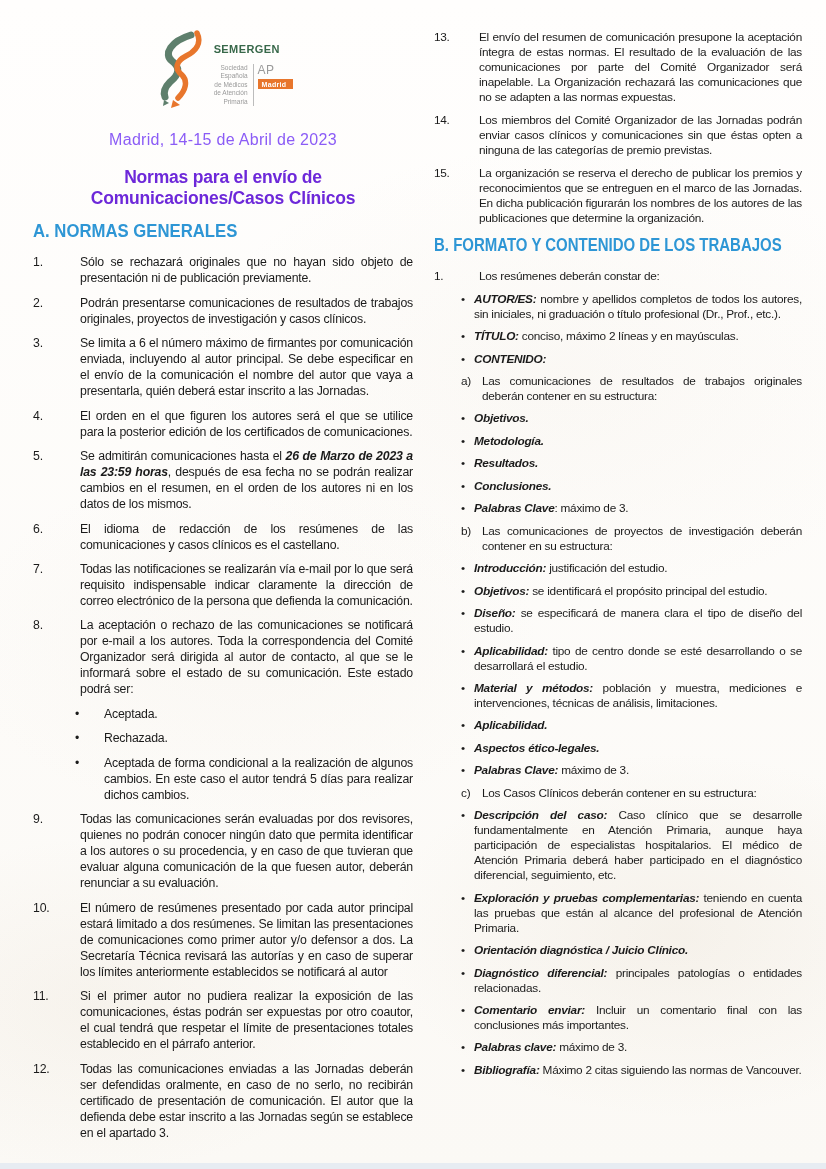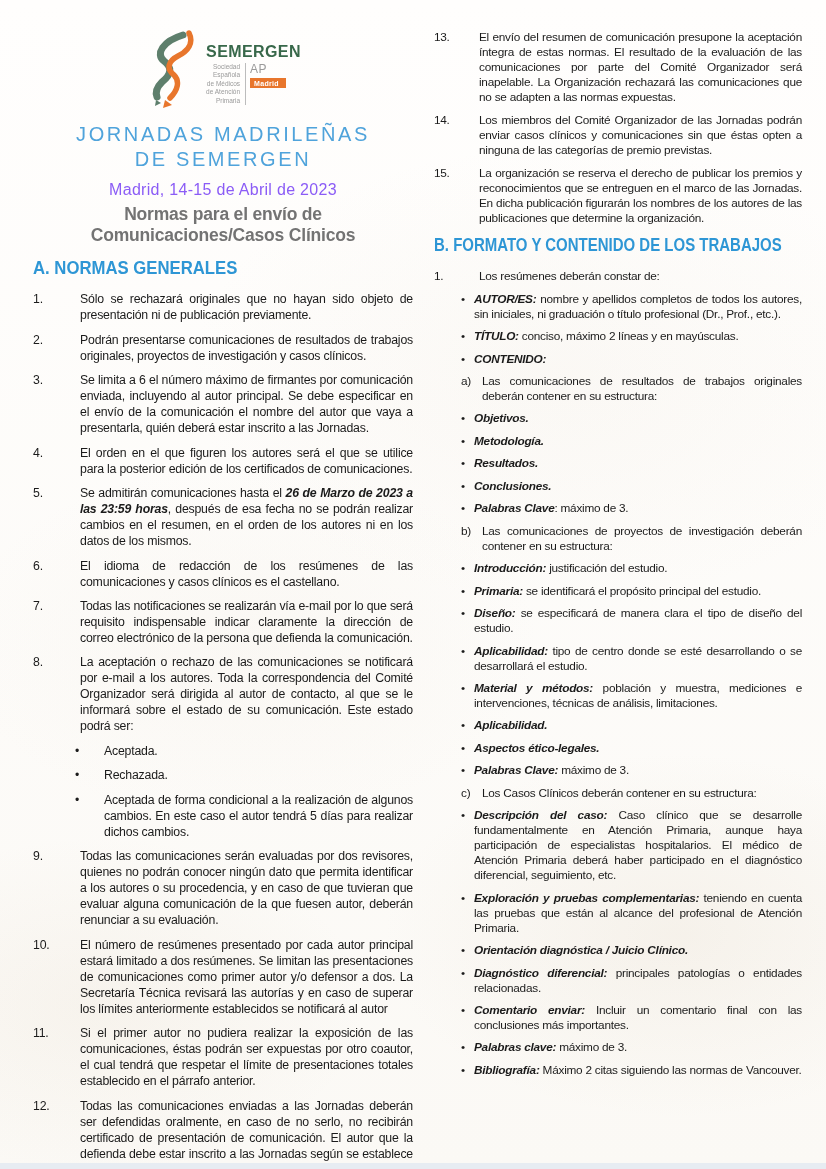--- a/index.html
+++ b/index.html
@@ -21,7 +21,7 @@
   .header{text-align:center;margin-bottom:12px;}
   .logo{display:inline-flex;align-items:flex-start;gap:7px;margin:0 auto 8px;}
   .logo-text{display:flex;flex-direction:column;align-items:flex-start;padding-top:14px;}
-  .brand{color:#38684A;font-weight:bold;font-size:16px;letter-spacing:.4px;line-height:1;}
+  .brand{color:#38684A;font-weight:bold;font-size:11px;letter-spacing:.4px;line-height:1;}
   .logo-sub{display:flex;align-items:stretch;margin-top:3px;}
   .soc{font-size:6.5px;color:#9a9a9a;line-height:1.3;text-align:right;padding-right:5px;}
   .ap-col{display:flex;flex-direction:column;align-items:flex-start;border-left:1px solid #bcbcbc;padding-left:4px;gap:3px;}

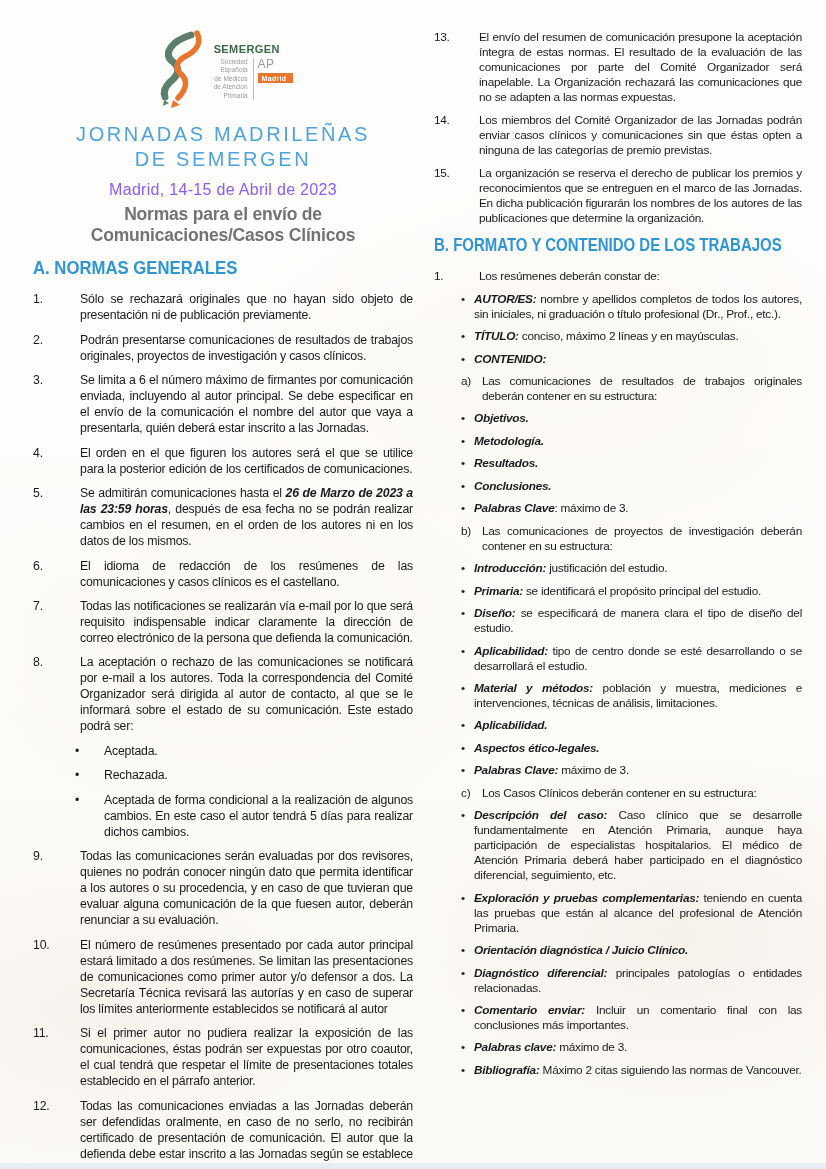--- a/index.html
+++ b/index.html
@@ -22,7 +22,7 @@
   .logo{display:inline-flex;align-items:flex-start;gap:7px;margin:0 auto 8px;}
   .logo-text{display:flex;flex-direction:column;align-items:flex-start;padding-top:14px;}
   .brand{color:#38684A;font-weight:bold;font-size:11px;letter-spacing:.4px;line-height:1;}
-  .logo-sub{display:flex;align-items:stretch;margin-top:3px;}
+  .logo-sub{display:flex;align-items:stretch;margin-top:9px;}
   .soc{font-size:6.5px;color:#9a9a9a;line-height:1.3;text-align:right;padding-right:5px;}
   .ap-col{display:flex;flex-direction:column;align-items:flex-start;border-left:1px solid #bcbcbc;padding-left:4px;gap:3px;}
   .ap{font-size:12px;color:#9a9a9a;letter-spacing:.5px;line-height:1;}

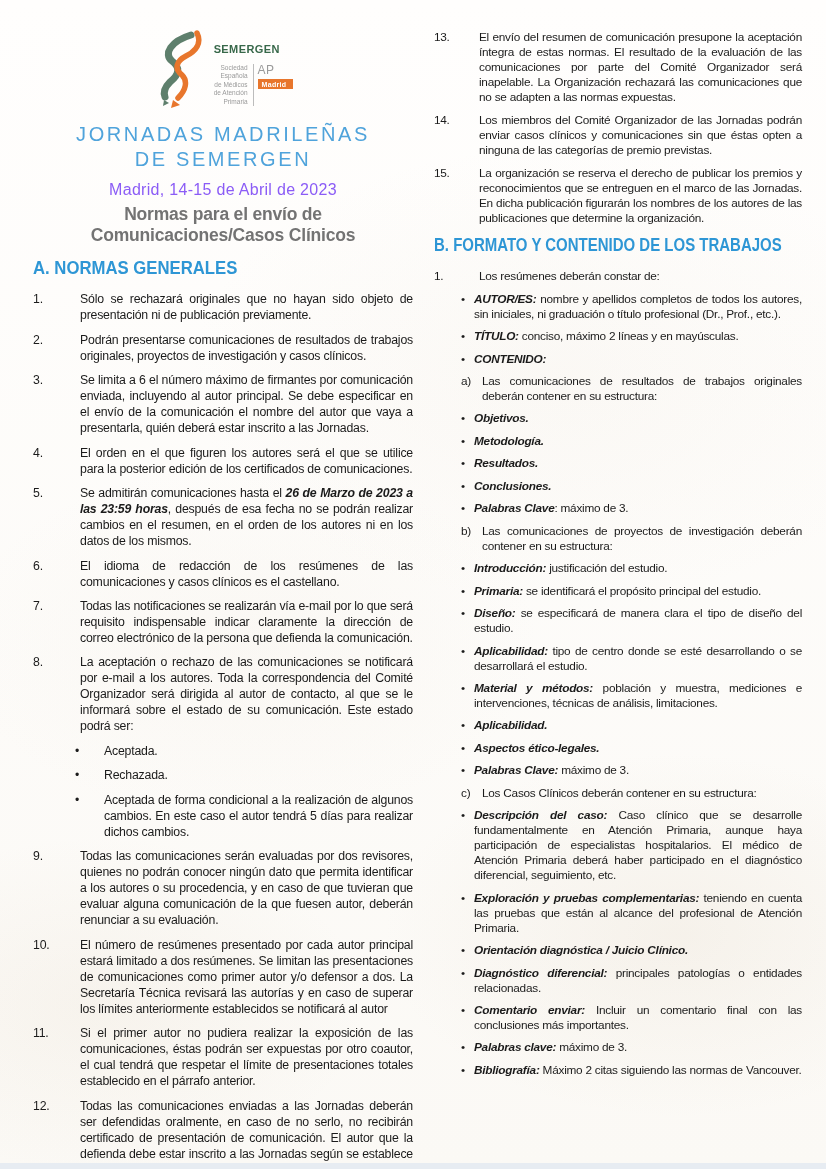--- a/index.html
+++ b/index.html
@@ -90,10 +90,6 @@
           </span>
         </span>
       </div>
-      <div class="title">
-        <div>JORNADAS MADRILEÑAS</div>
-        <div>DE SEMERGEN</div>
-      </div>
       <div class="date">Madrid, 14-15 de Abril de 2023</div>
       <div class="subtitle">
         <div>Normas para el envío de</div>

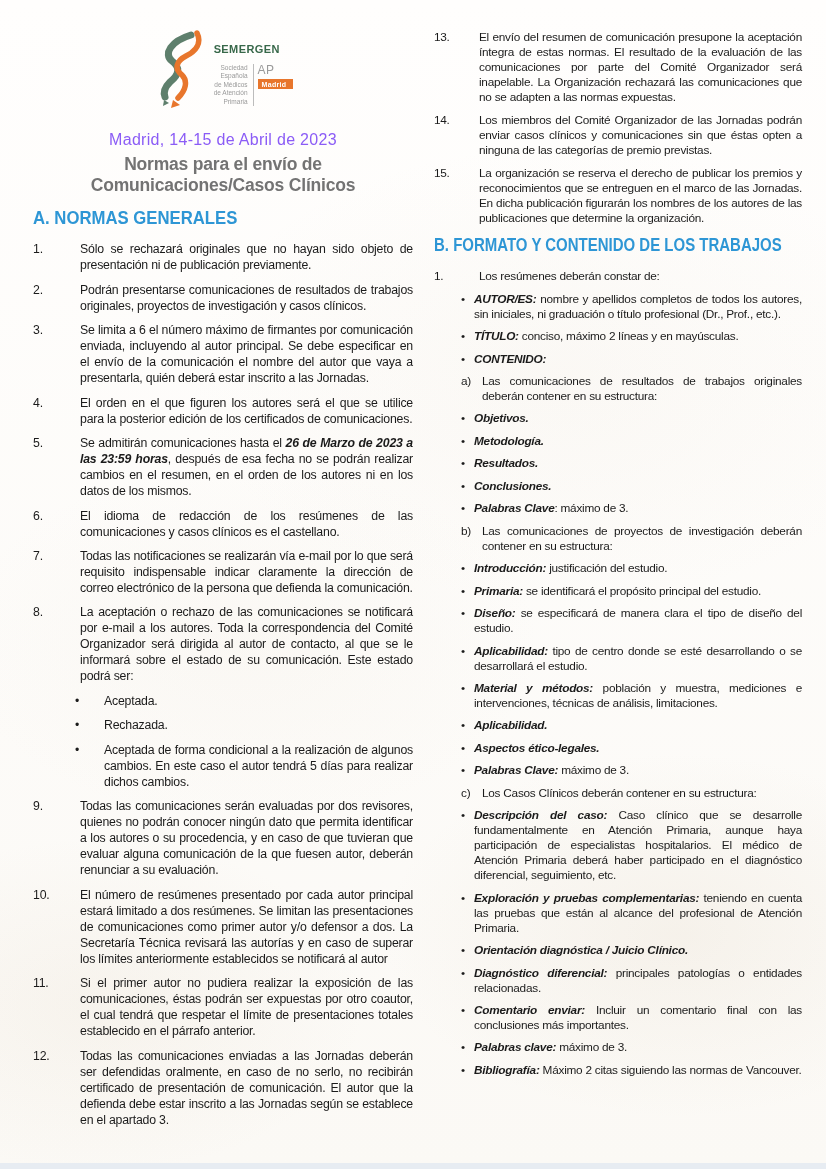--- a/index.html
+++ b/index.html
@@ -30,7 +30,7 @@
 
   .title{color:#4FA3DB;font-size:20px;letter-spacing:2.6px;line-height:1.25;font-weight:400;}
   .date{font-size:16px;color:#8b5cf6;margin-top:9px;letter-spacing:.3px;}
-  .subtitle{color:#737373;font-weight:bold;font-size:17.5px;line-height:1.18;margin-top:5px;letter-spacing:-.2px;}
+  .subtitle{color:#6d28d9;font-weight:bold;font-size:17.5px;line-height:1.18;margin-top:18px;letter-spacing:-.2px;}
 
   
   .section-heading{color:#2E96D5;font-weight:bold;font-size:19px;margin:0 0 13px;white-space:nowrap;transform-origin:left center;}

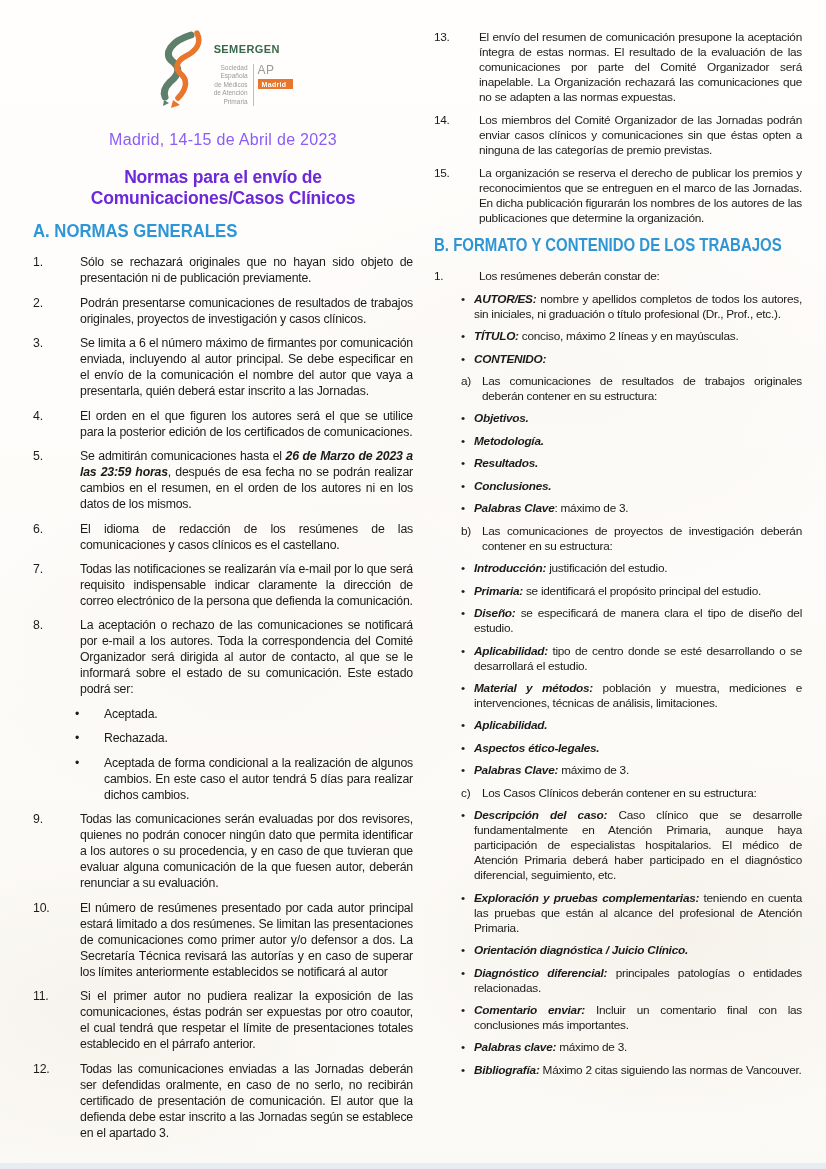--- a/index.html
+++ b/index.html
@@ -232,7 +232,7 @@
         </div>
         <div class="node bullet">
           <span class="marker">•</span>
-          <div class="txt"><span class="b">Primaria:</span><span> se identificará el propósito principal del estudio.</span></div>
+          <div class="txt"><span class="b">Objetivos:</span><span> se identificará el propósito principal del estudio.</span></div>
         </div>
         <div class="node bullet">
           <span class="marker">•</span>

